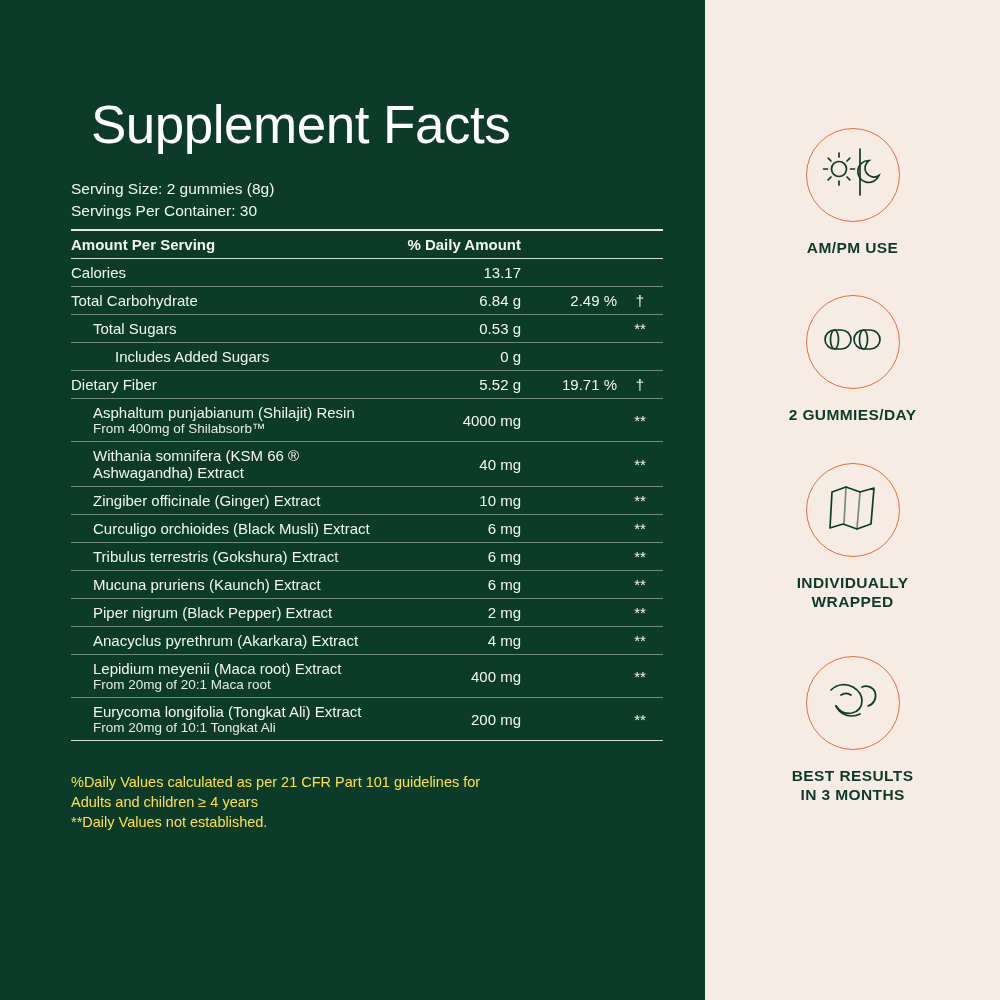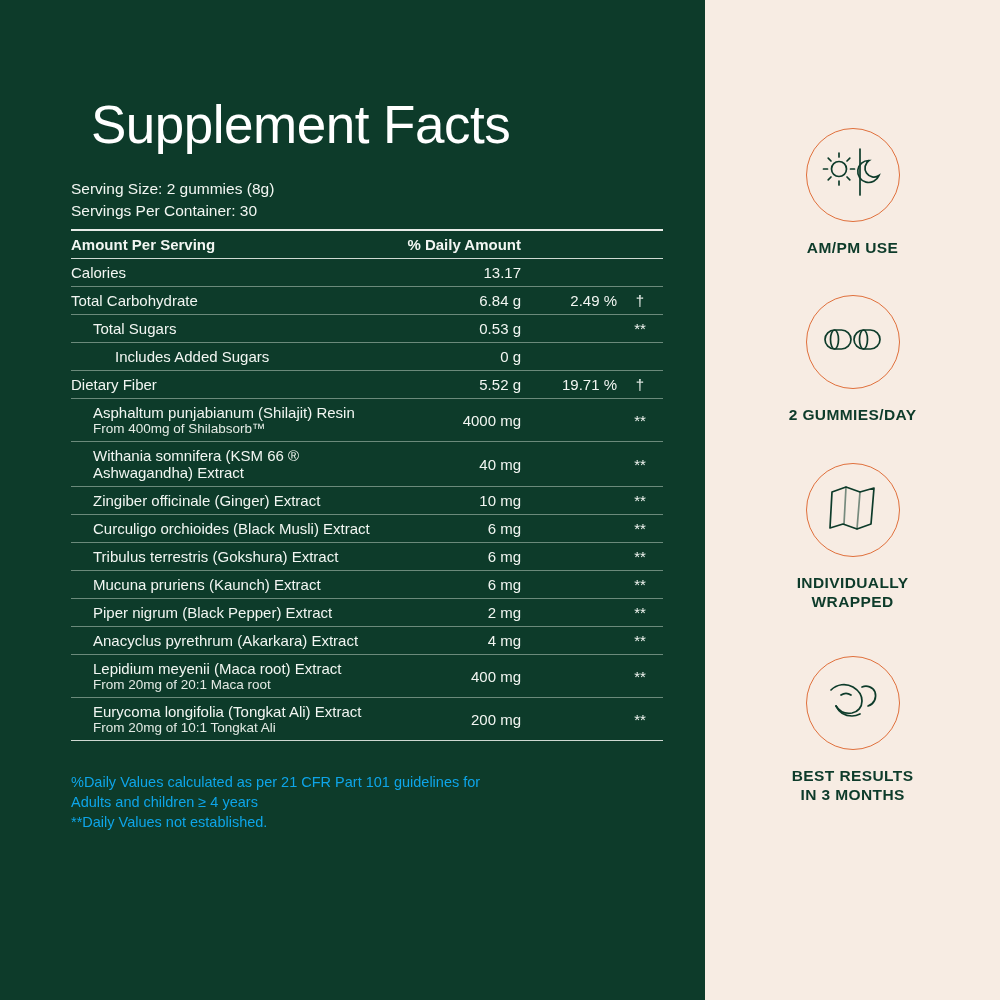--- a/index.html
+++ b/index.html
@@ -82,7 +82,7 @@
     position: absolute;
     left: 71px;
     top: 772px;
-    color: #0ea5e9;
+    color: #fde047;
     font-size: 14.5px;
     line-height: 1.38;
     width: 600px;

